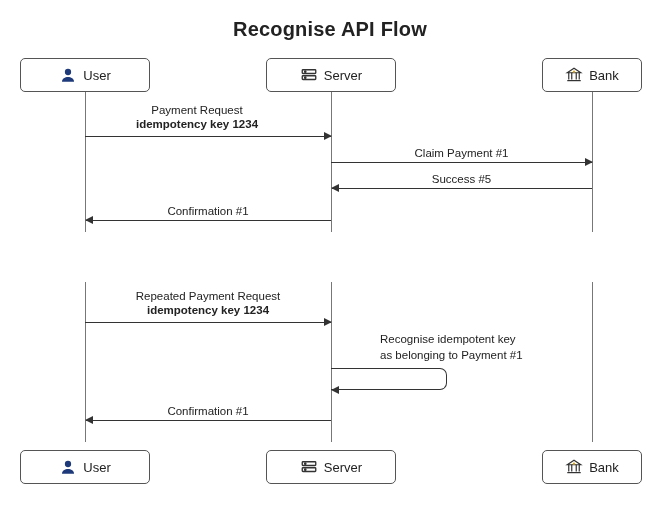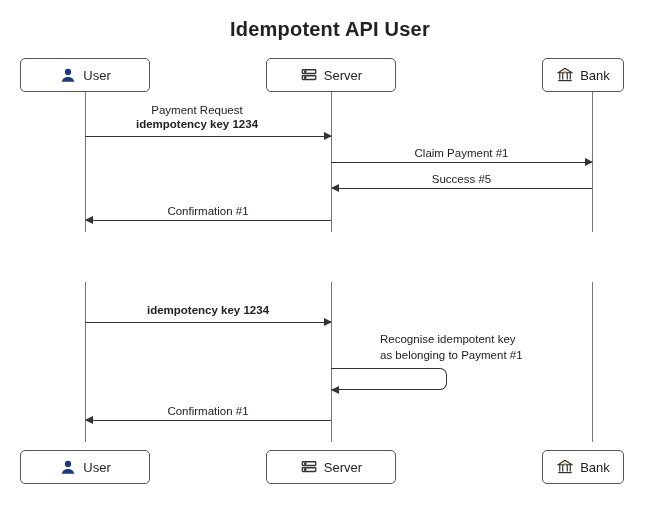--- a/index.html
+++ b/index.html
@@ -111,7 +111,7 @@
 
 <div class="stage">
 
-  <div class="title">Idempotent API User</div>
+  <div class="title">Recognise API Flow</div>
 
   <div class="actor user" style="left:20px;  top:58px;">
     <span>

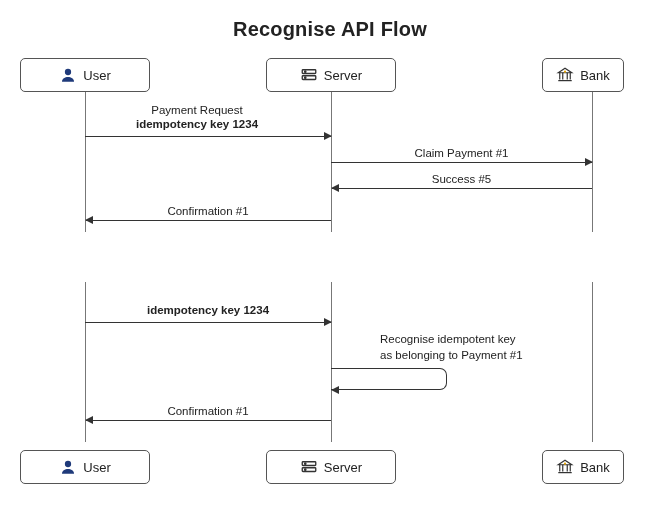--- a/index.html
+++ b/index.html
@@ -47,7 +47,7 @@
 
   .actor.user    { width: 130px; }
   .actor.server  { width: 130px; }
-  .actor.bank    { width: 82px; }
+  .actor.bank    { width: 100px; }
 
   
   .lifeline-top    { top: 92px;  height: 140px; }

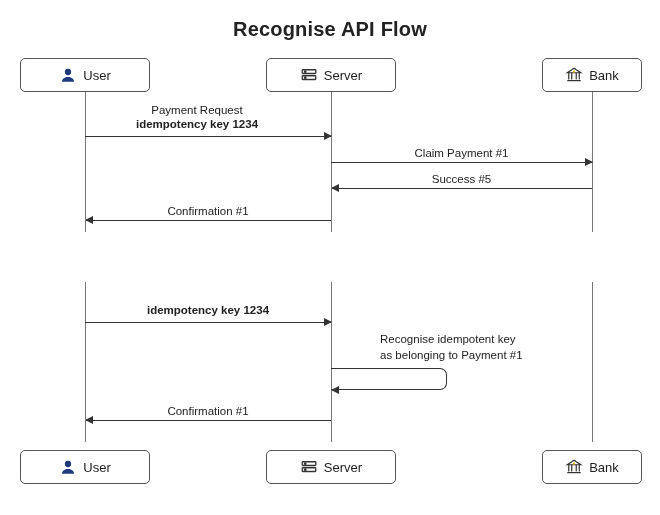--- a/index.html
+++ b/index.html
@@ -184,7 +184,7 @@
   <div class="lifeline lifeline-bottom" style="left:592px;"></div>
 
   <div class="msg-label" style="left:85px; width:246px; top:289px;">
-    <br>
+    <span>Repeated Payment Request</span><br>
     <span class="em">idempotency key 1234</span>
   </div>
   <div class="msg-line" style="left:85px;  top:322px; width:246px;"></div>

